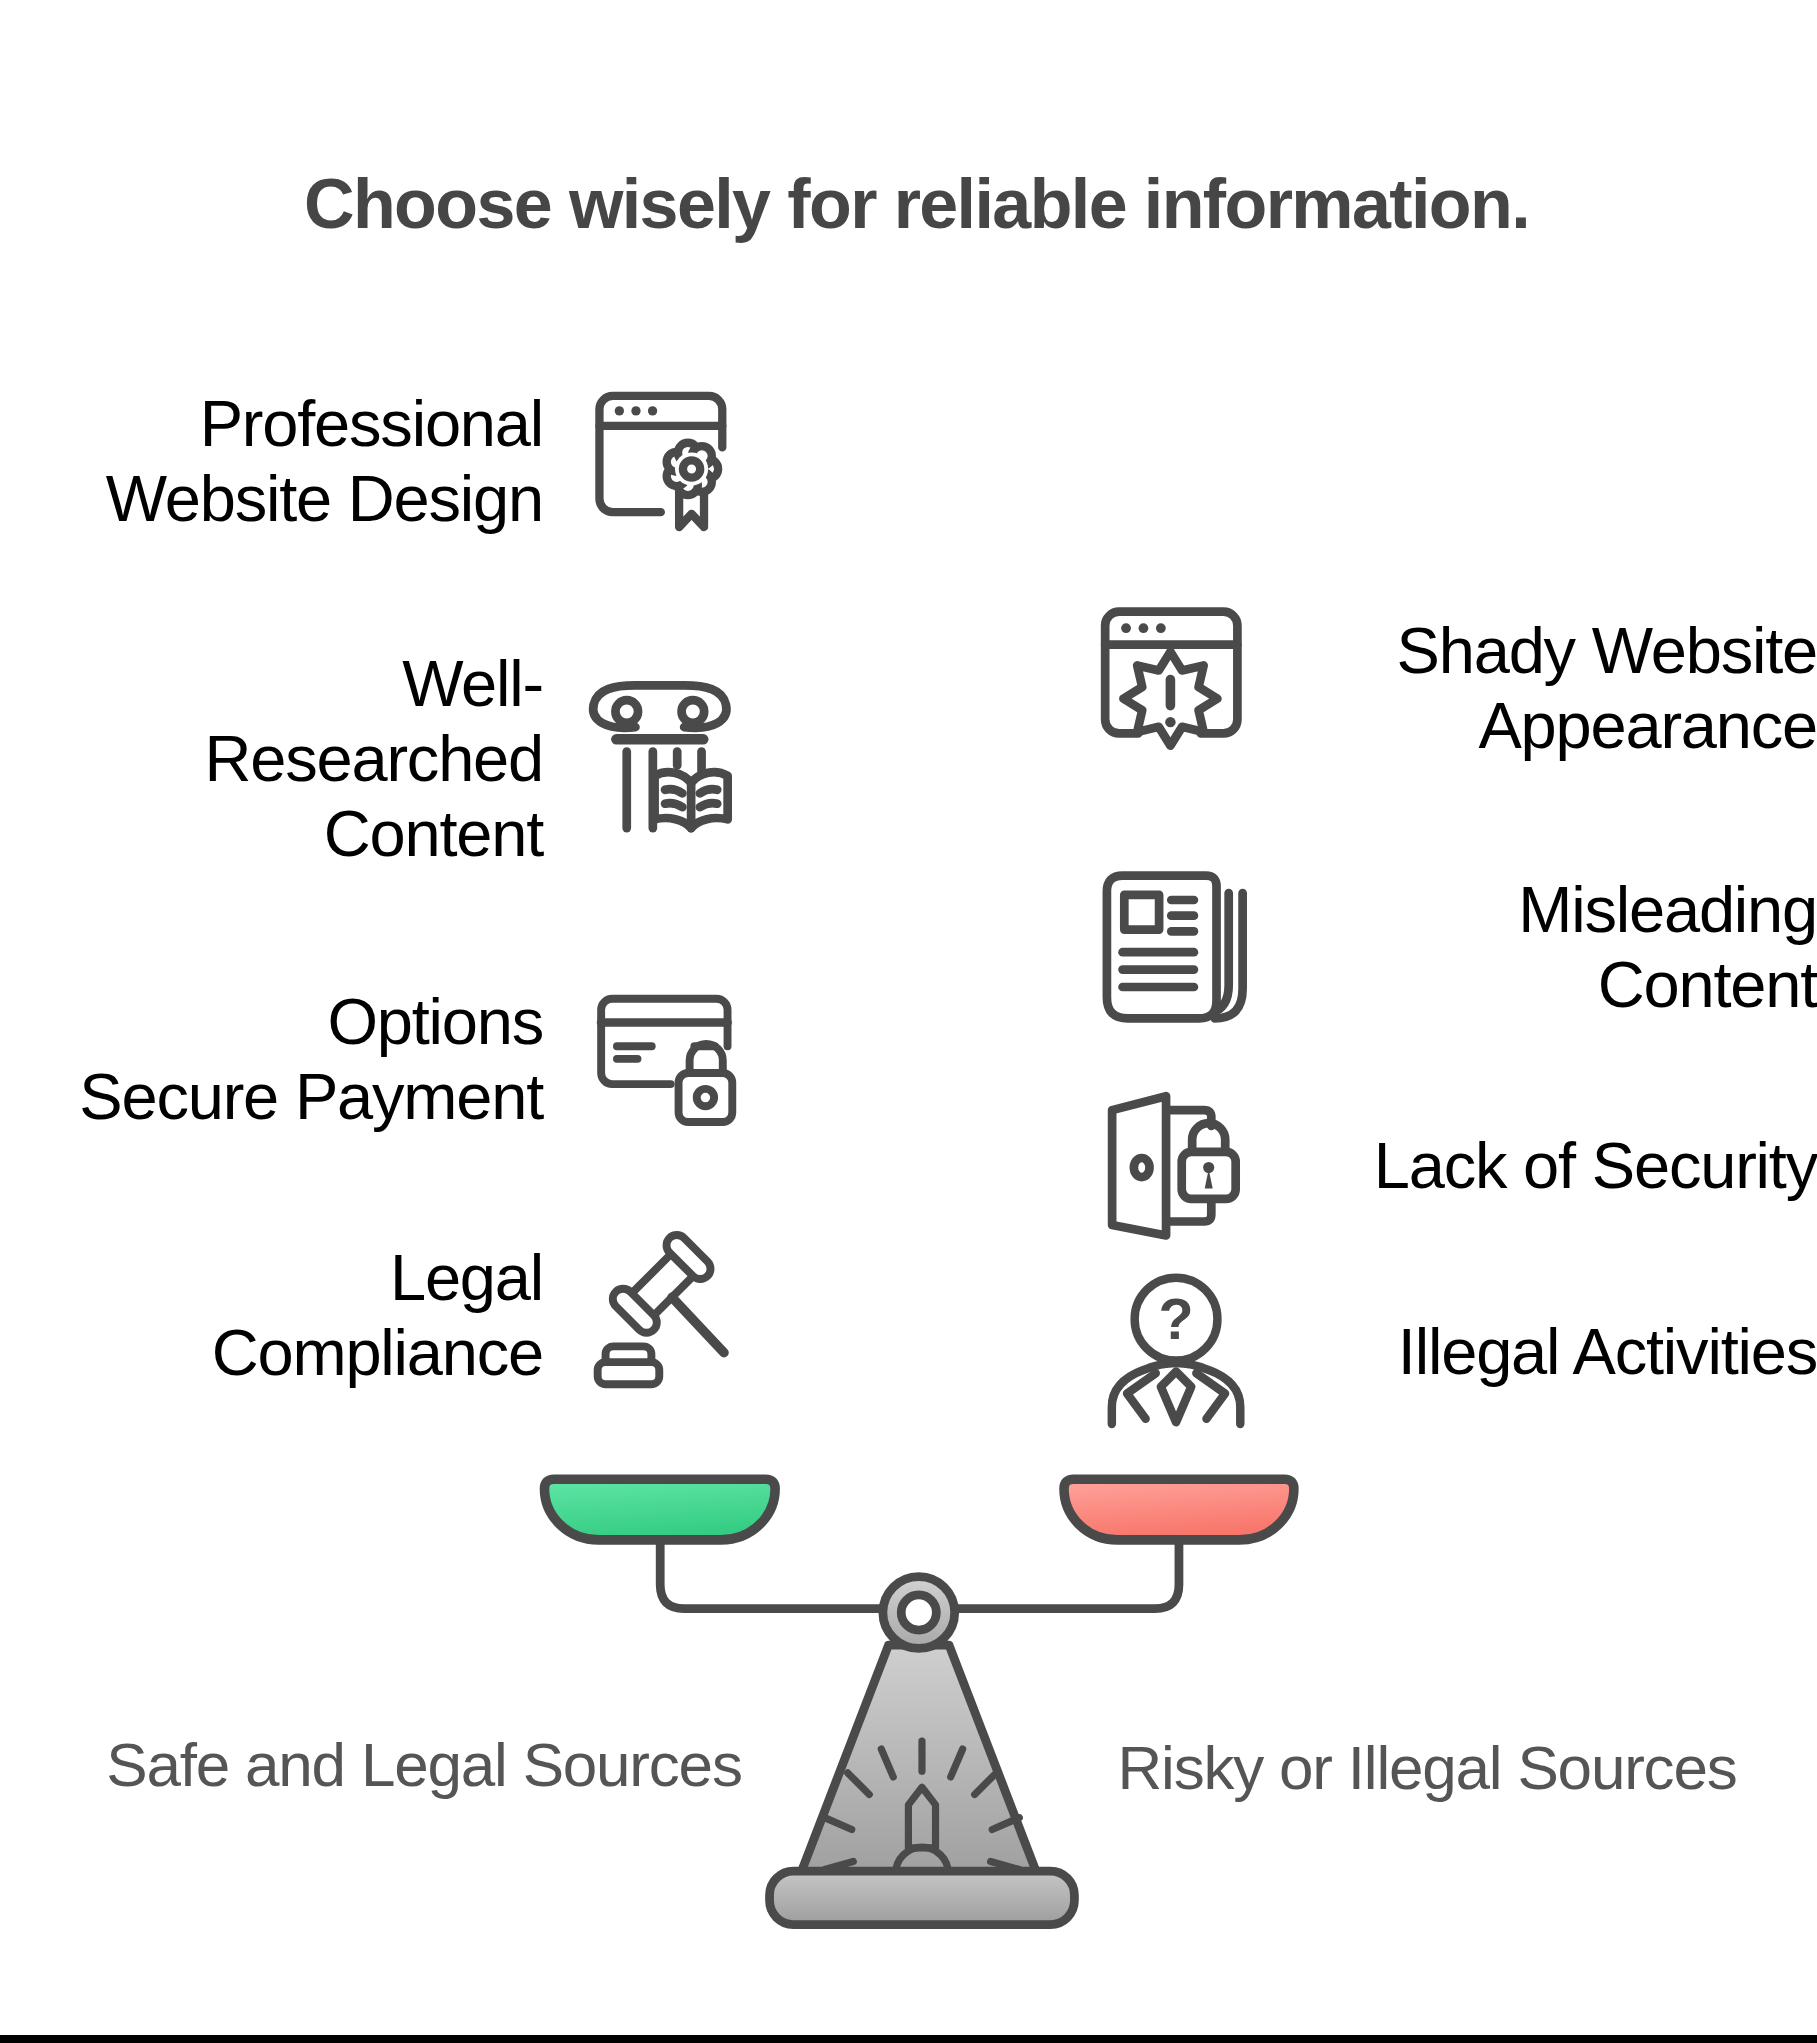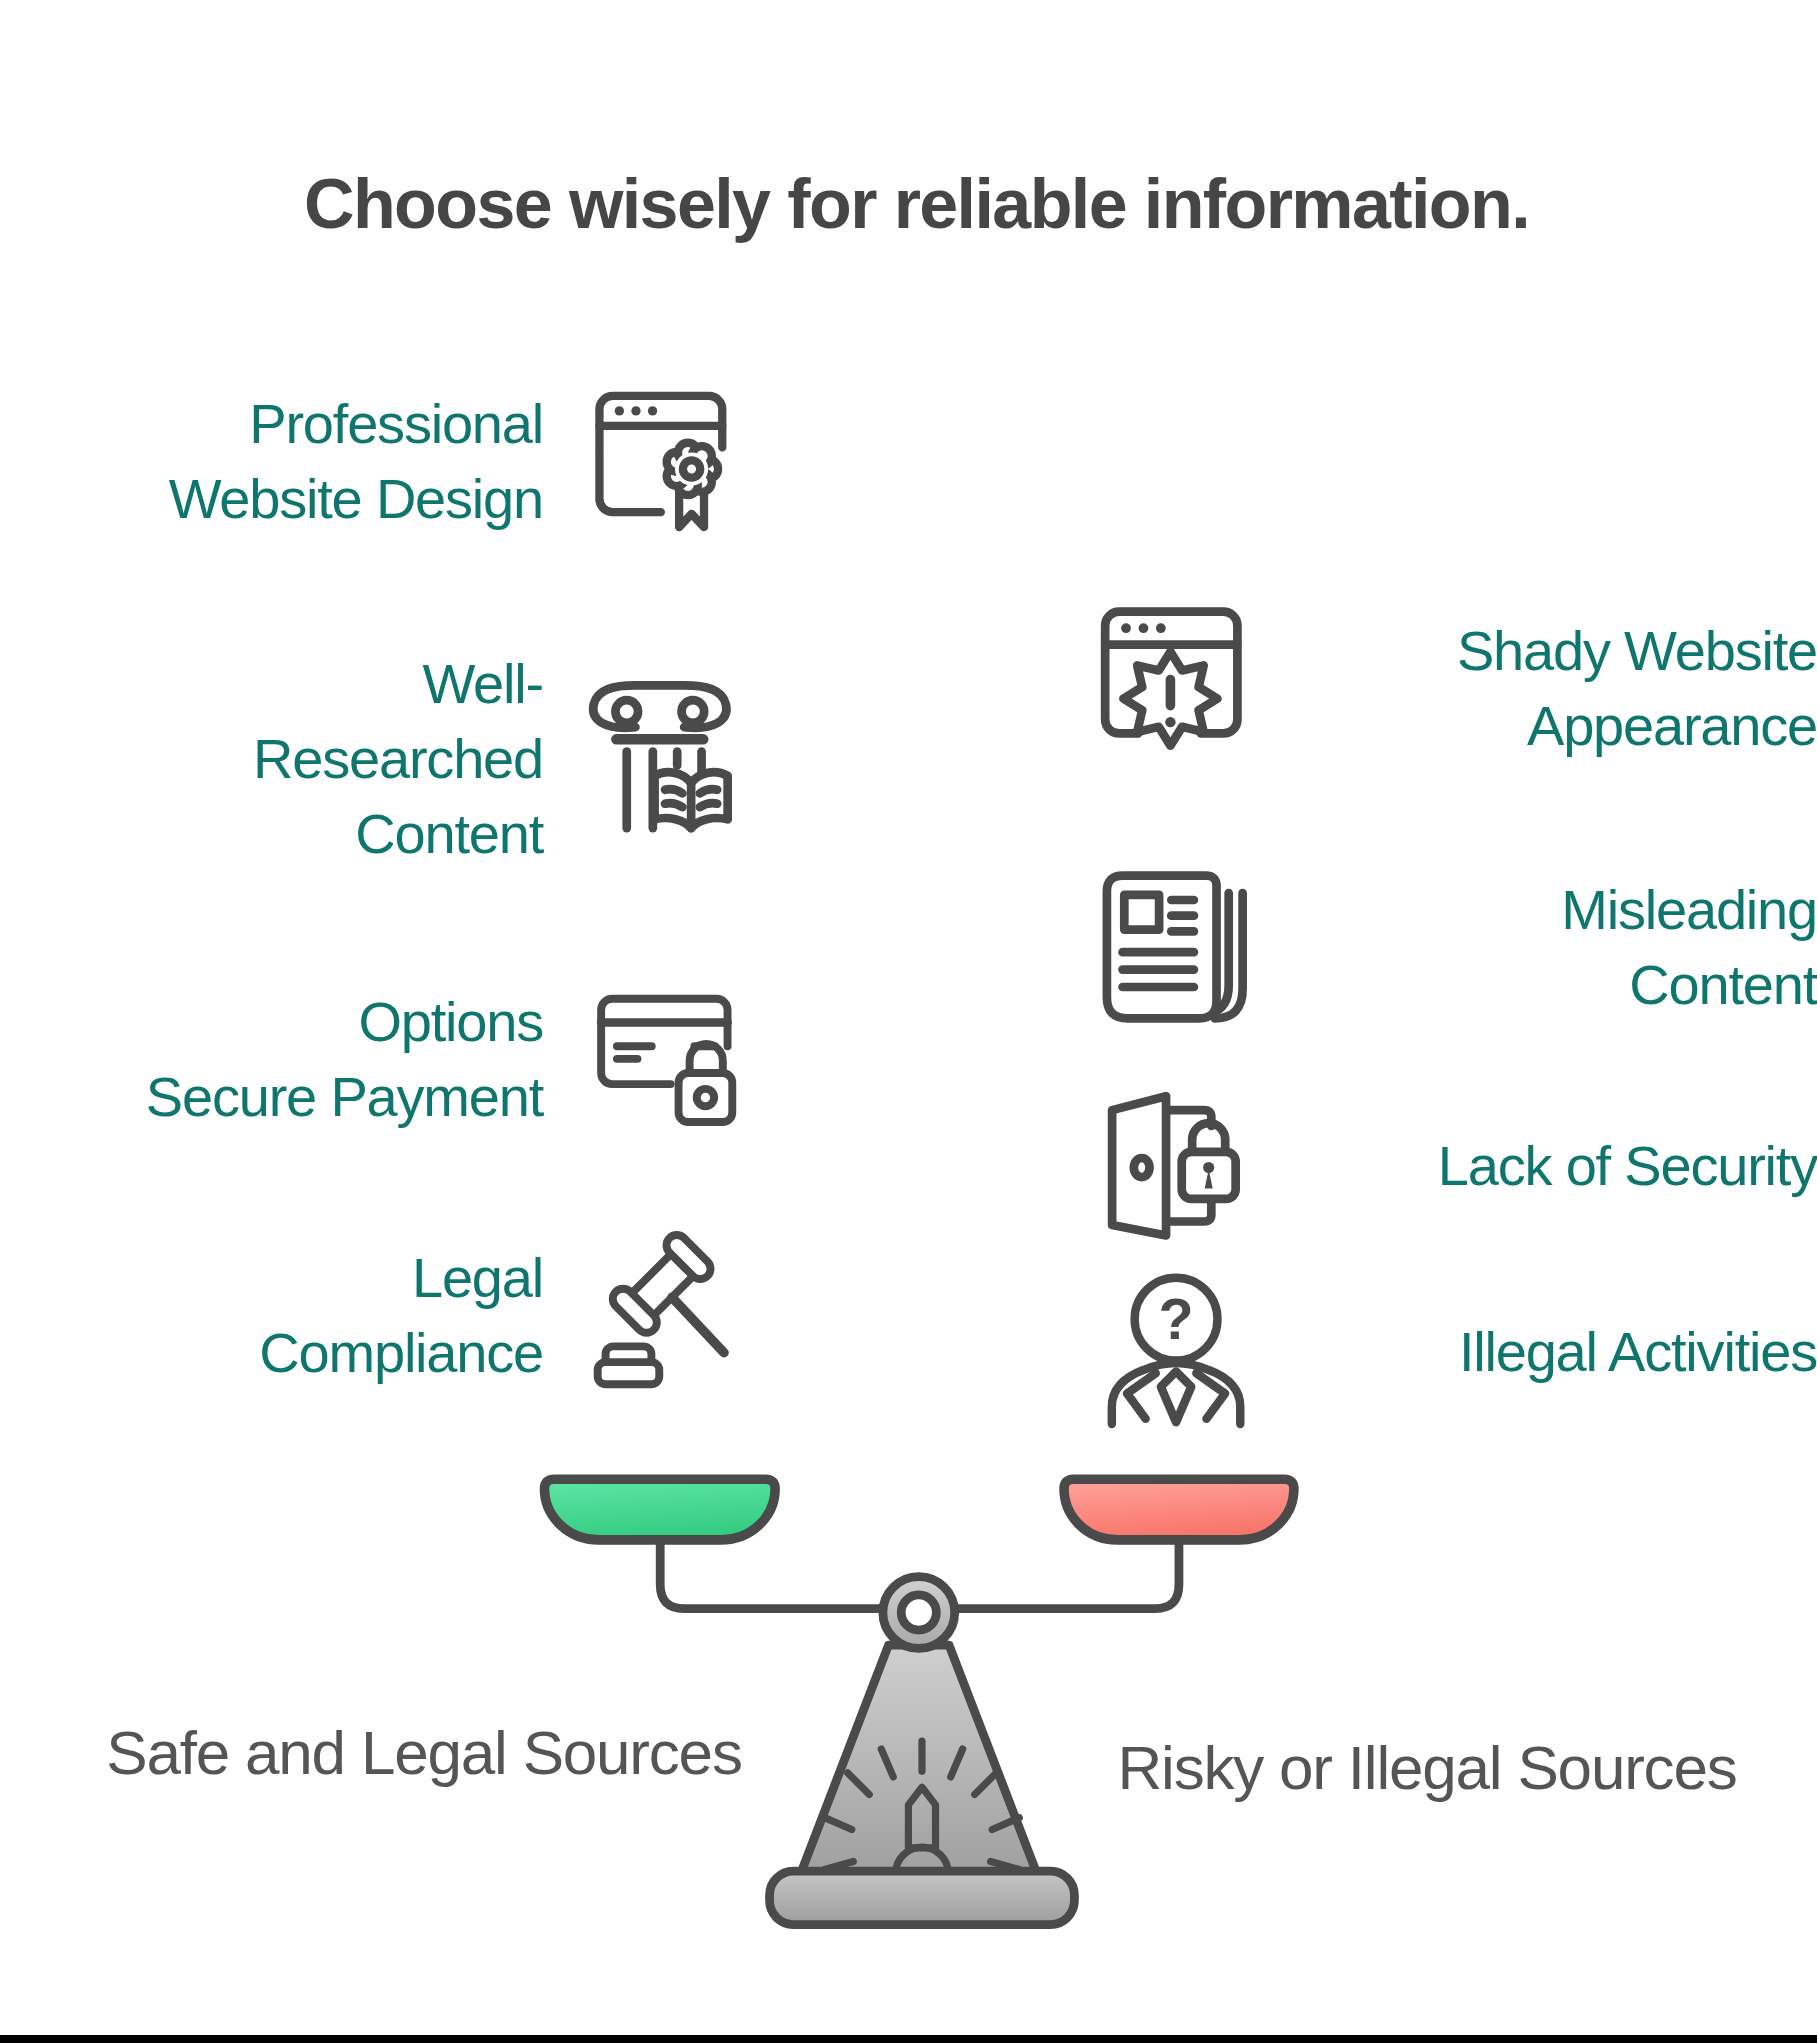--- a/index.html
+++ b/index.html
@@ -11,7 +11,7 @@
     position:absolute;top:156px;left:0;width:1817px;text-align:center;
     font-size:70px;font-weight:700;letter-spacing:-1.6px;color:#464646;margin:8px;
   }
-  .item{position:absolute;color:#0f766e;font-size:56px;line-height:75px;letter-spacing:-1.2px;white-space:nowrap;}
+  .item{position:absolute;color:#000000;font-size:65px;line-height:75px;letter-spacing:-1.2px;white-space:nowrap;}
   .item.left{text-align:right;}
   .item.right{text-align:right;}
   .icon{position:absolute;}

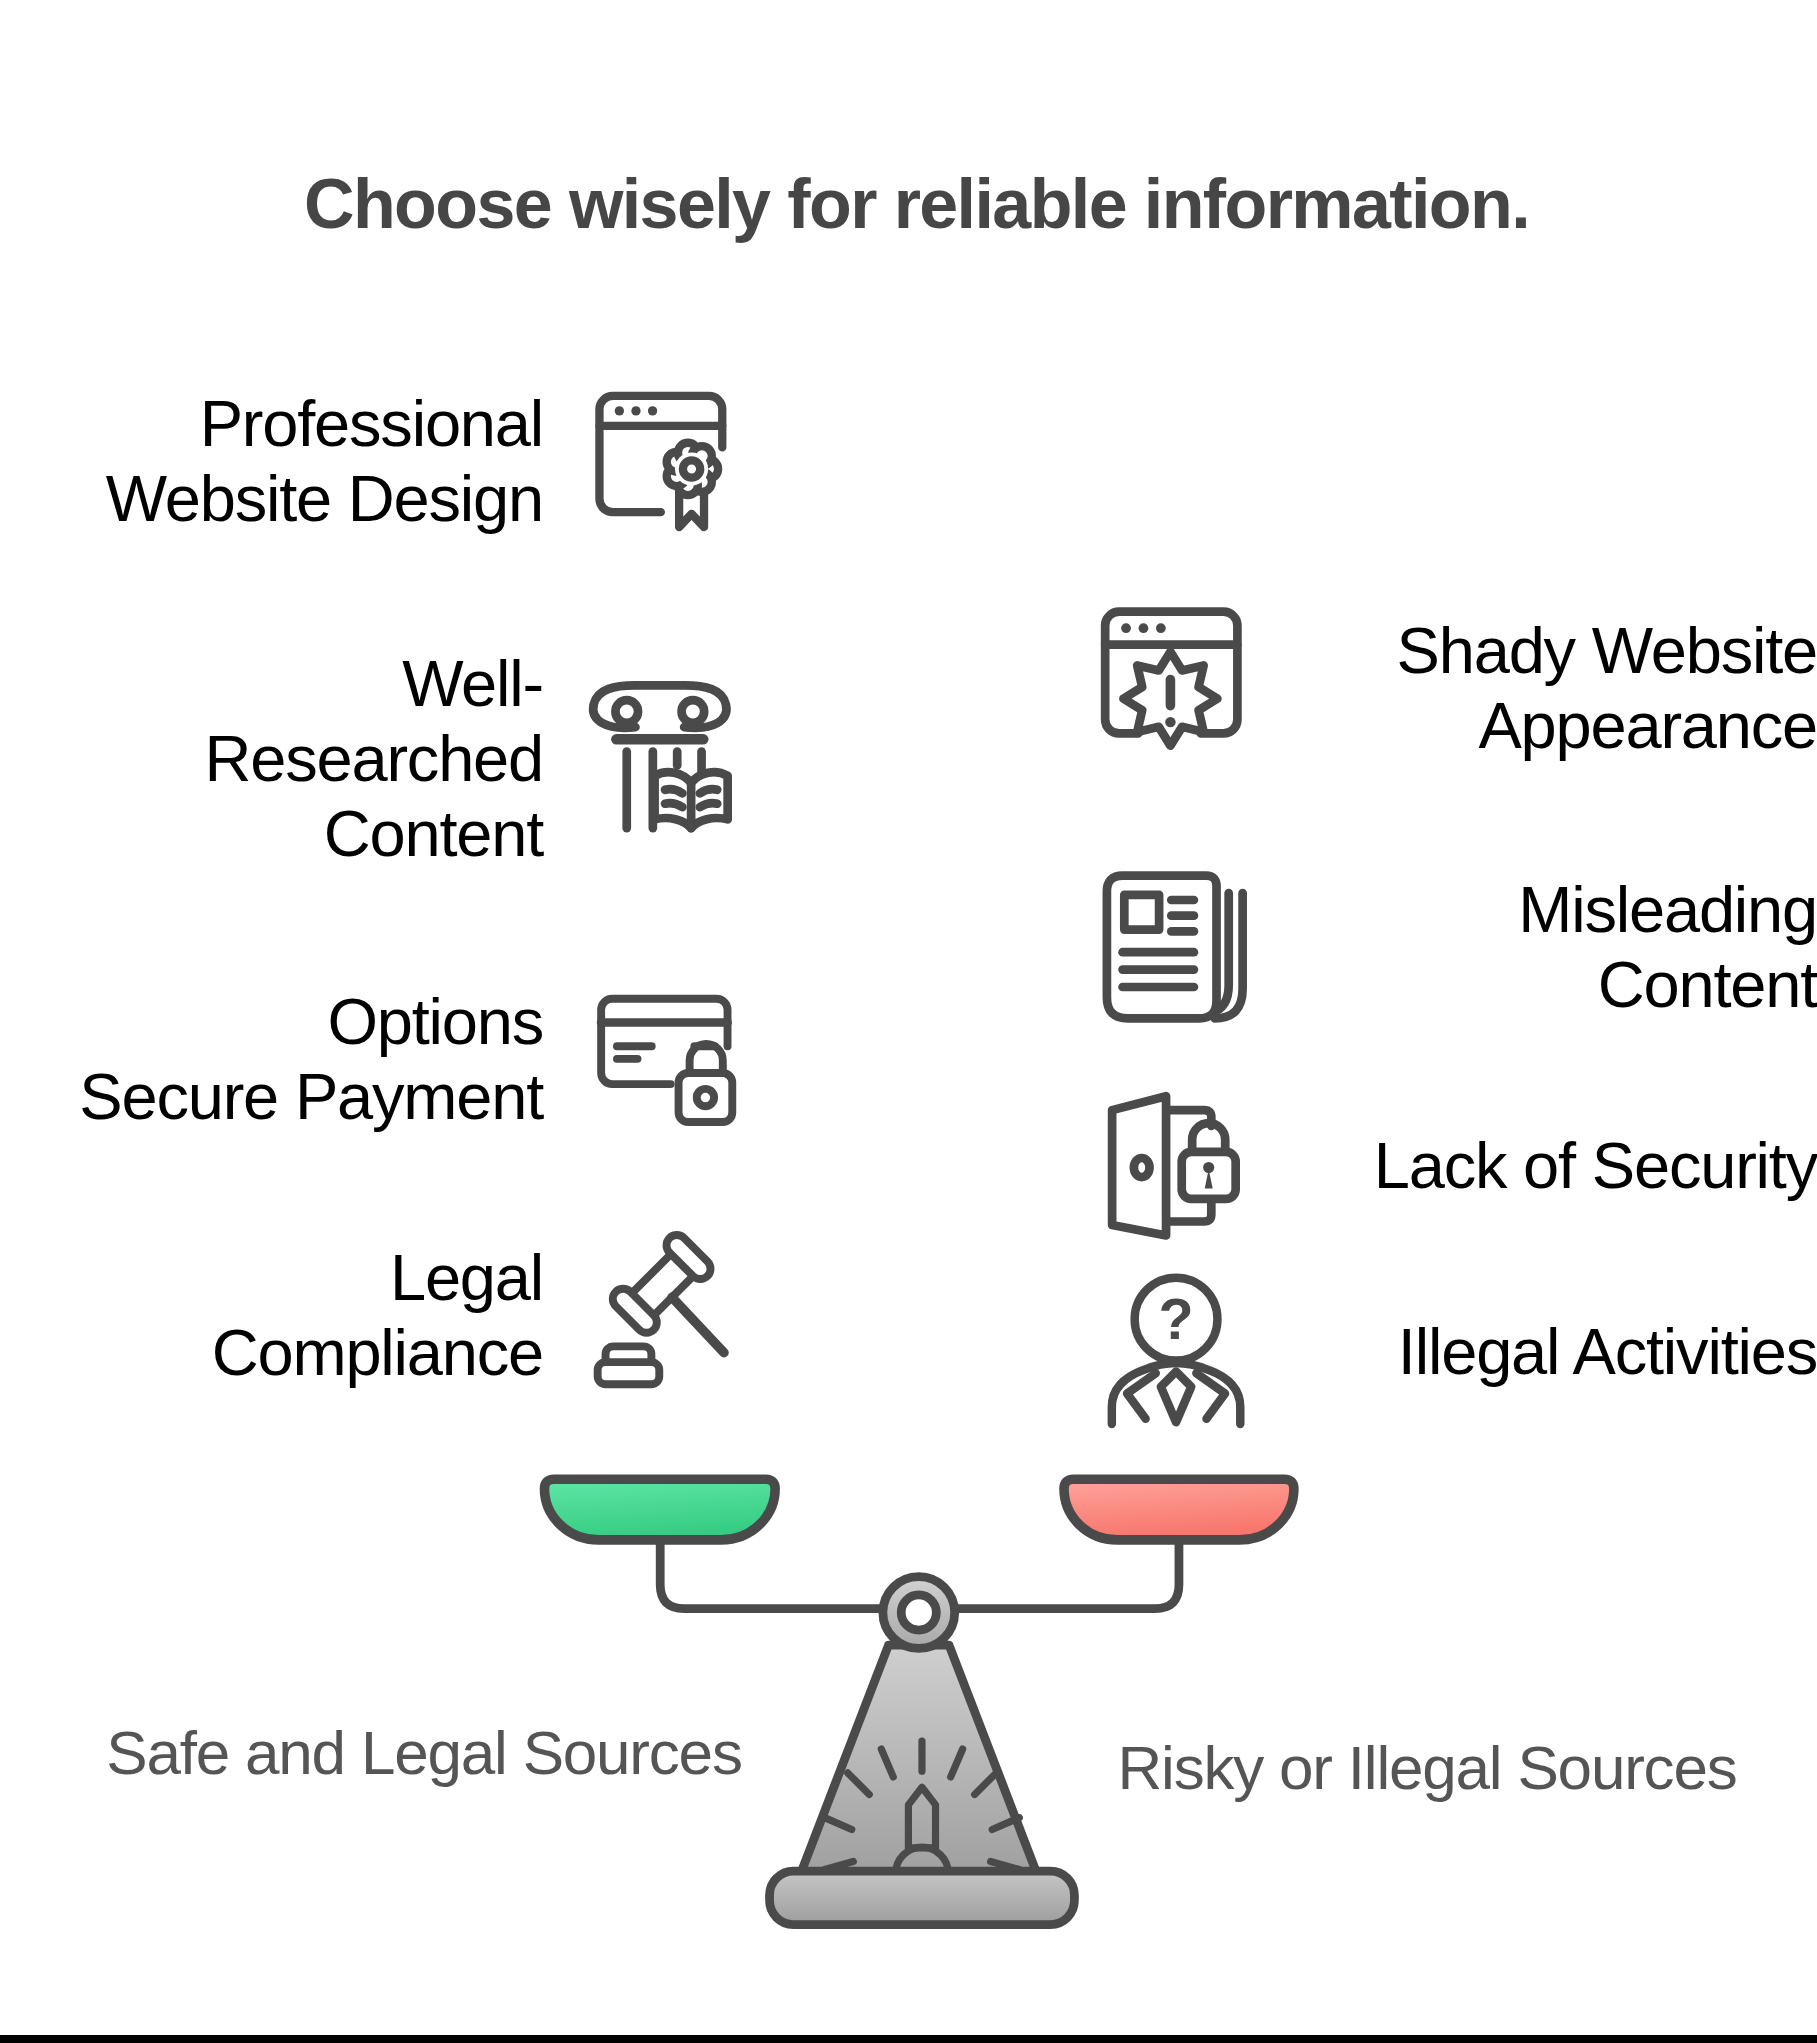--- a/index.html
+++ b/index.html
@@ -234,7 +234,7 @@
     <rect x="344" y="505" width="382" height="67" rx="30" fill="url(#baseGrad)" stroke="#4a4a4a" stroke-width="11"></rect>
   </svg>
 
-  <div class="pan-label" style="left:65px;">Safe and Legal Sources</div>
+  <div class="pan-label" style="left:65px;margin-top:12px;">Safe and Legal Sources</div>
   <div class="pan-label" style="left:1068px;margin-top:15px;">Risky or Illegal Sources</div>
 
   <div class="bottom-bar"></div>

